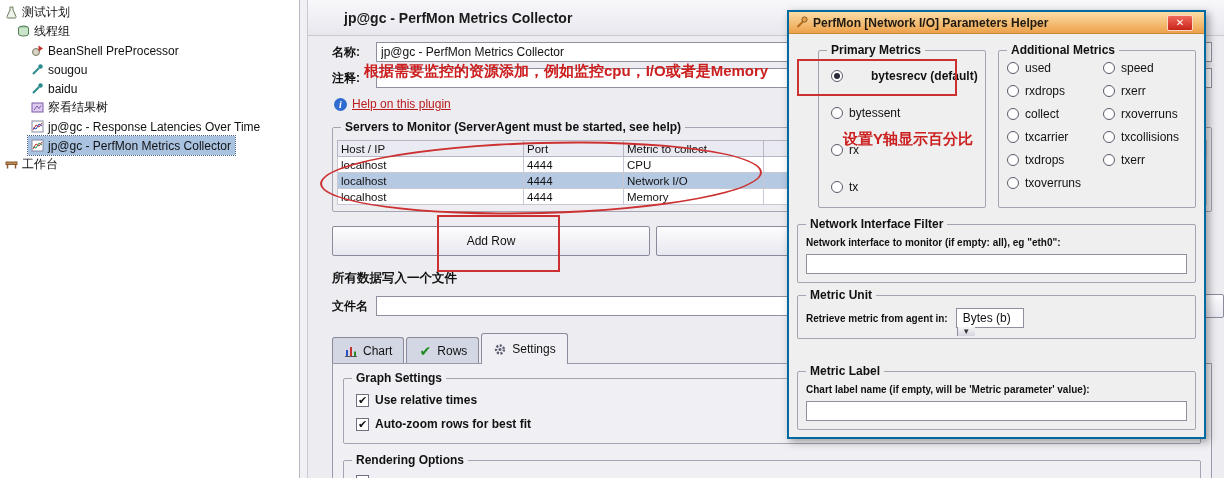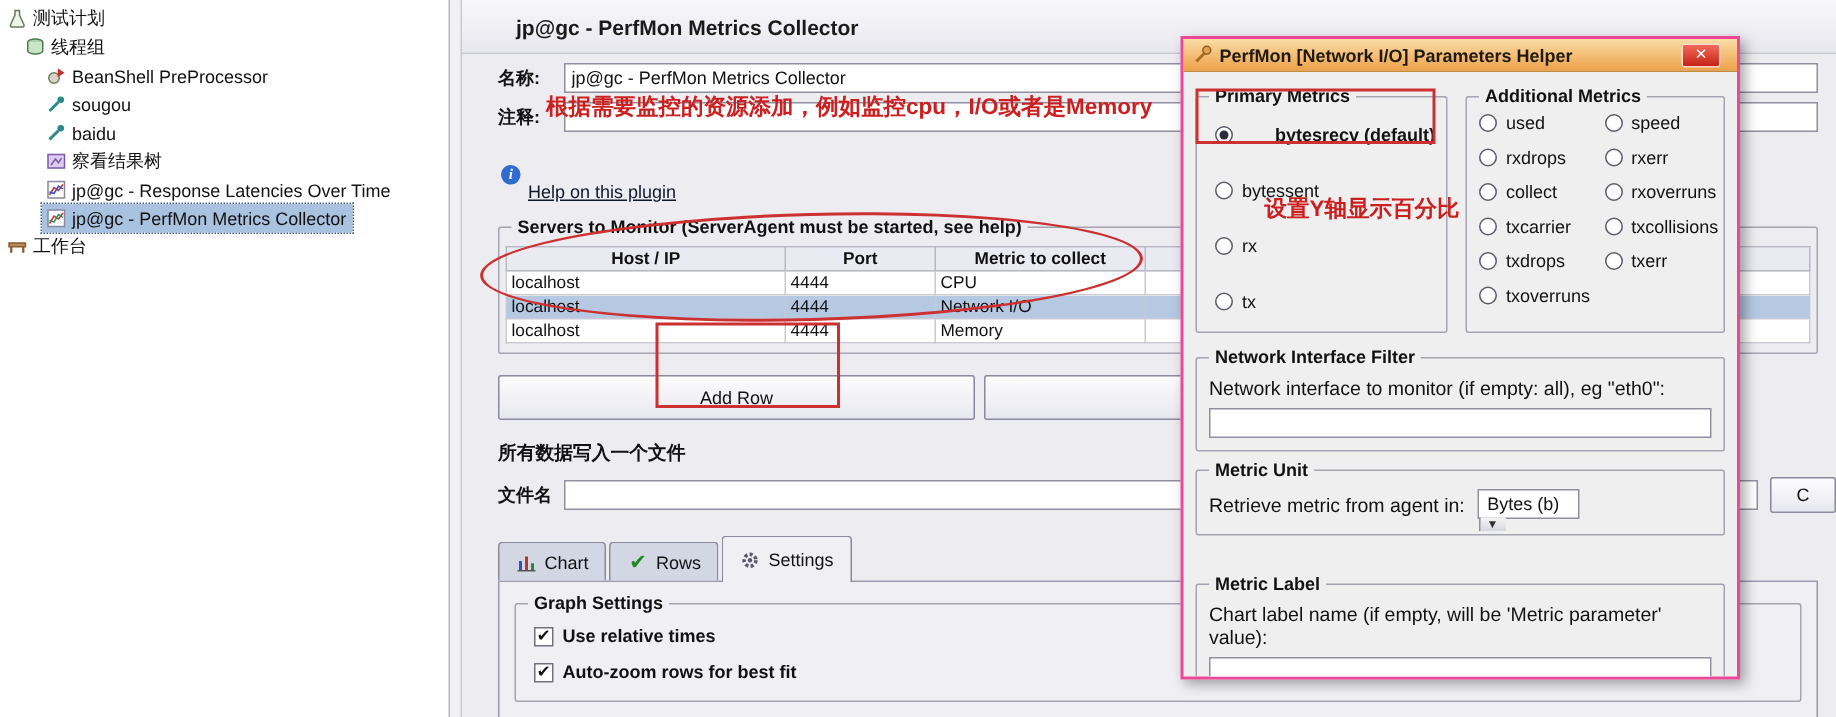--- a/index.html
+++ b/index.html
@@ -60,7 +60,7 @@
   .ro-group { margin:16px 10px 0 10px; padding:12px 8px 2px; height:60px; }
 
   
-  .dialog { position:absolute; left:787px; top:24px; width:373px; height:429px; background:#efefef; border:2px solid #ec4899; box-shadow:3px 3px 8px rgba(0,0,0,.35); z-index:10; overflow:hidden; }
+  .dialog { position:absolute; left:787px; top:10px; width:419px; height:429px; background:#efefef; border:2px solid #0369a1; box-shadow:3px 3px 8px rgba(0,0,0,.35); z-index:10; overflow:hidden; }
   .dlg-titlebar { height:22px; background:linear-gradient(#fbdda6,#eda14b); border-bottom:1px solid #c68a34; display:flex; align-items:center; gap:5px; padding:0 5px; }
   .dlg-title { font-size:12px; font-weight:bold; color:#201a10; flex:1; white-space:nowrap; overflow:hidden; }
   .dlg-close { width:26px; height:16px; background:linear-gradient(#f26a5a,#c62318); border:1px solid #f8d8c8; border-radius:2px; color:#fff; font-size:10px; font-weight:bold; display:flex; align-items:center; justify-content:center; cursor:pointer; flex:none; margin-right:6px; }

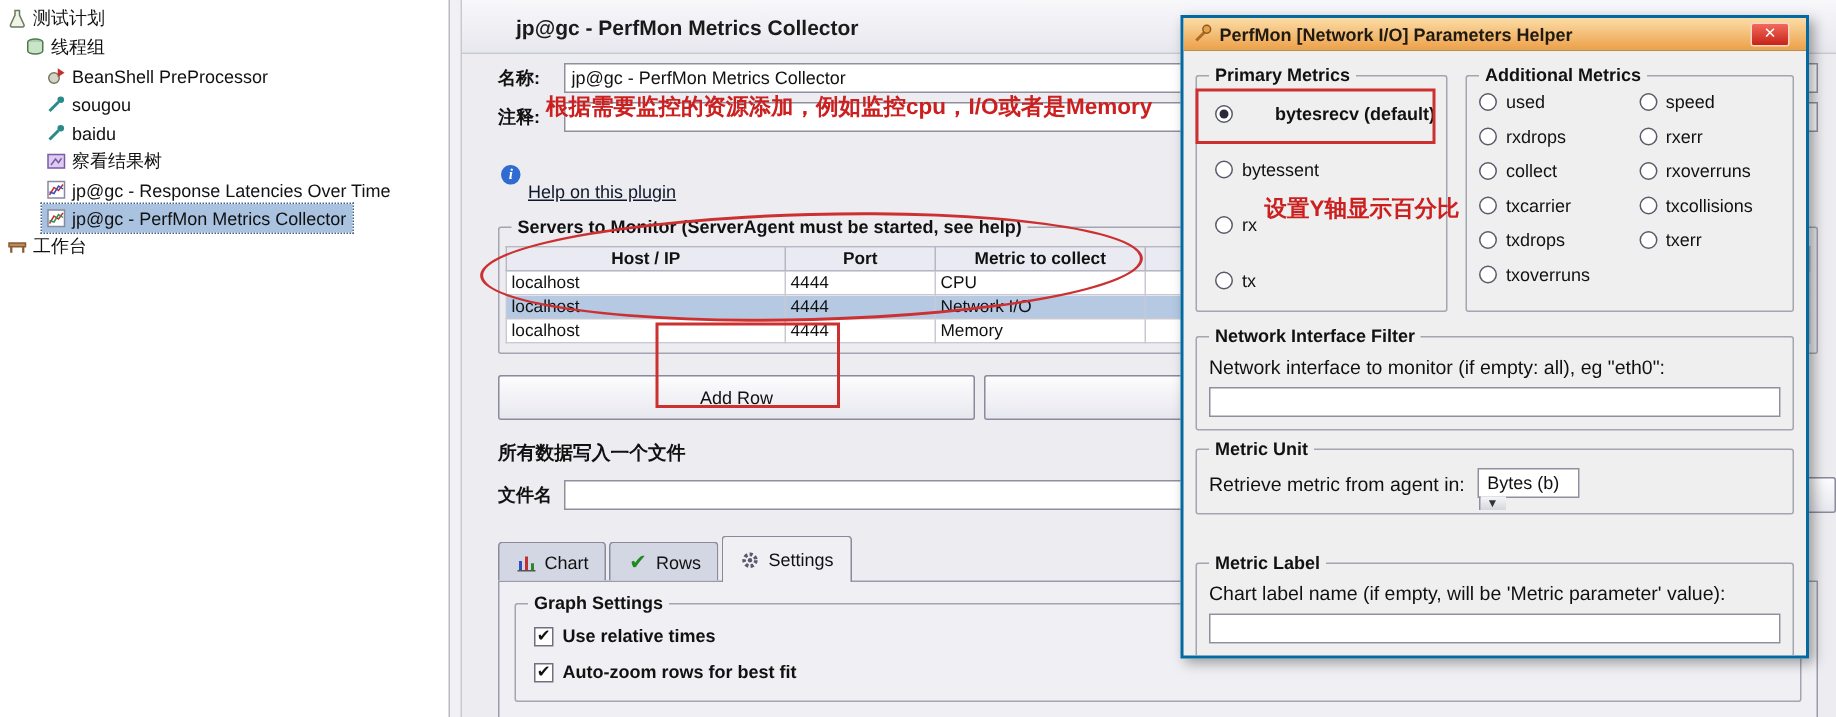--- a/index.html
+++ b/index.html
@@ -67,7 +67,7 @@
   .dlg-body { padding:8px; }
   .dlg-body .group-title { background:#efefef; }
 
-  .metrics-row { display:flex; gap:12px; margin-top:8px; }
+  .metrics-row { display:flex; gap:12px; margin-top:8px;margin-left:21px; }
   .pm-group { flex:0 0 168px; height:158px; padding:6px 4px; }
   .am-group { flex:1; height:158px; padding:10px 2px 4px; }
   .radio-row { display:flex; align-items:center; gap:6px; margin:0 0 23px 8px; }

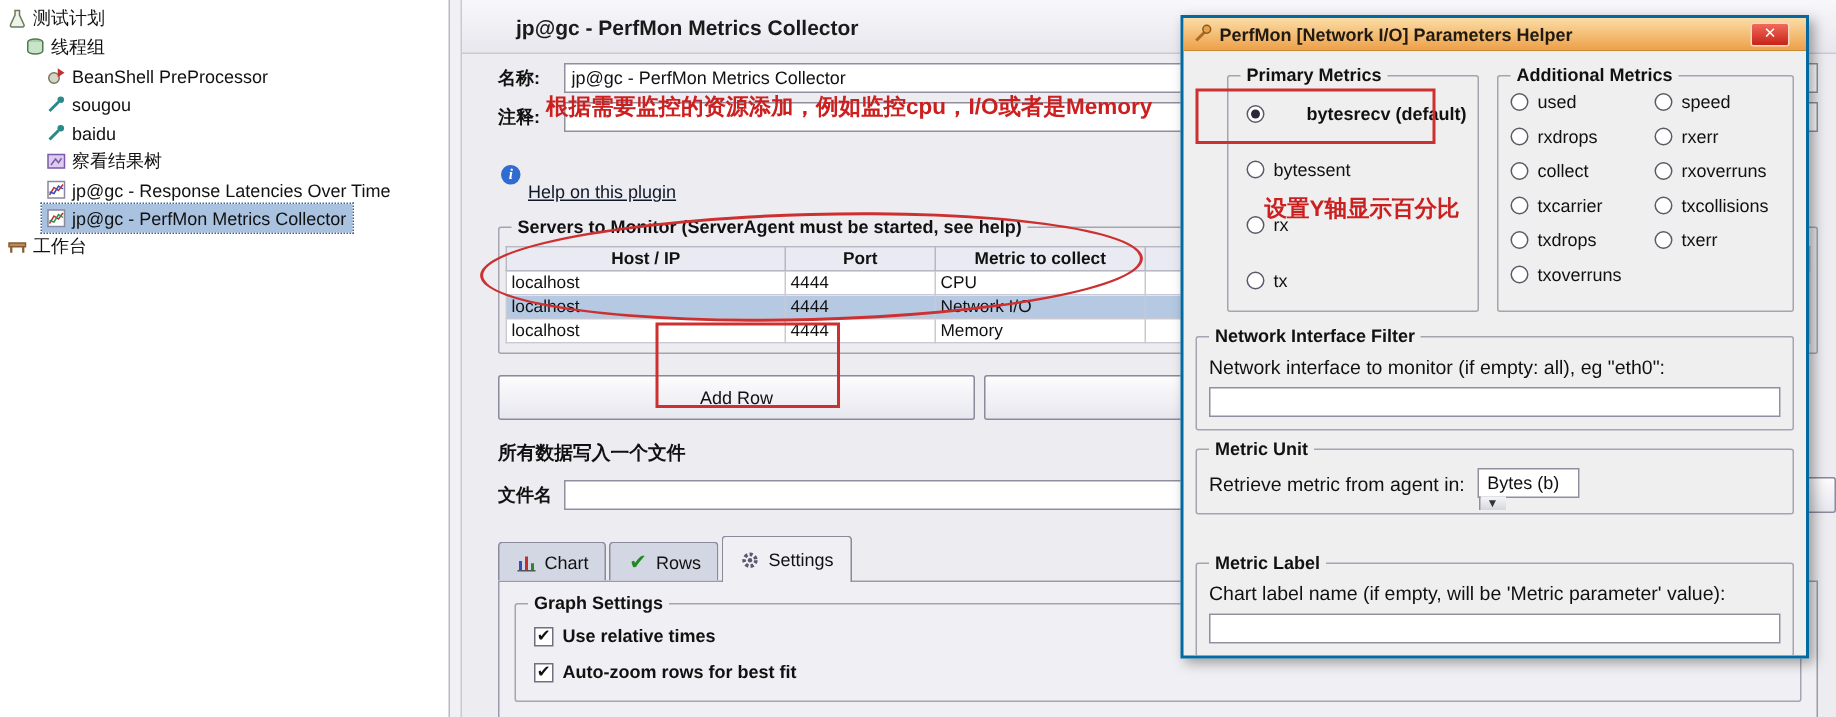--- a/index.html
+++ b/index.html
@@ -28,7 +28,7 @@
 
   .help-row { margin:9px 12px 0 26px; display:flex; align-items:center; gap:5px; }
   .info-icon { width:13px; height:13px; border-radius:50%; background:#2f6bd0; color:#fff; font:italic bold 10px "Liberation Serif",serif; display:flex; align-items:center; justify-content:center; flex:none; }
-  .help-link { color:#0f172a; text-decoration:underline; cursor:pointer;margin-top:24px; }
+  .help-link { color:#b91c1c; text-decoration:underline; cursor:pointer; }
 
   .group { position:relative; border:1px solid #a4a4b2; border-radius:2px; background:transparent; }
   .group-title { position:absolute; top:-8px; left:8px; background:#ededf1; padding:0 4px; font-weight:bold; font-size:12px; white-space:nowrap; }

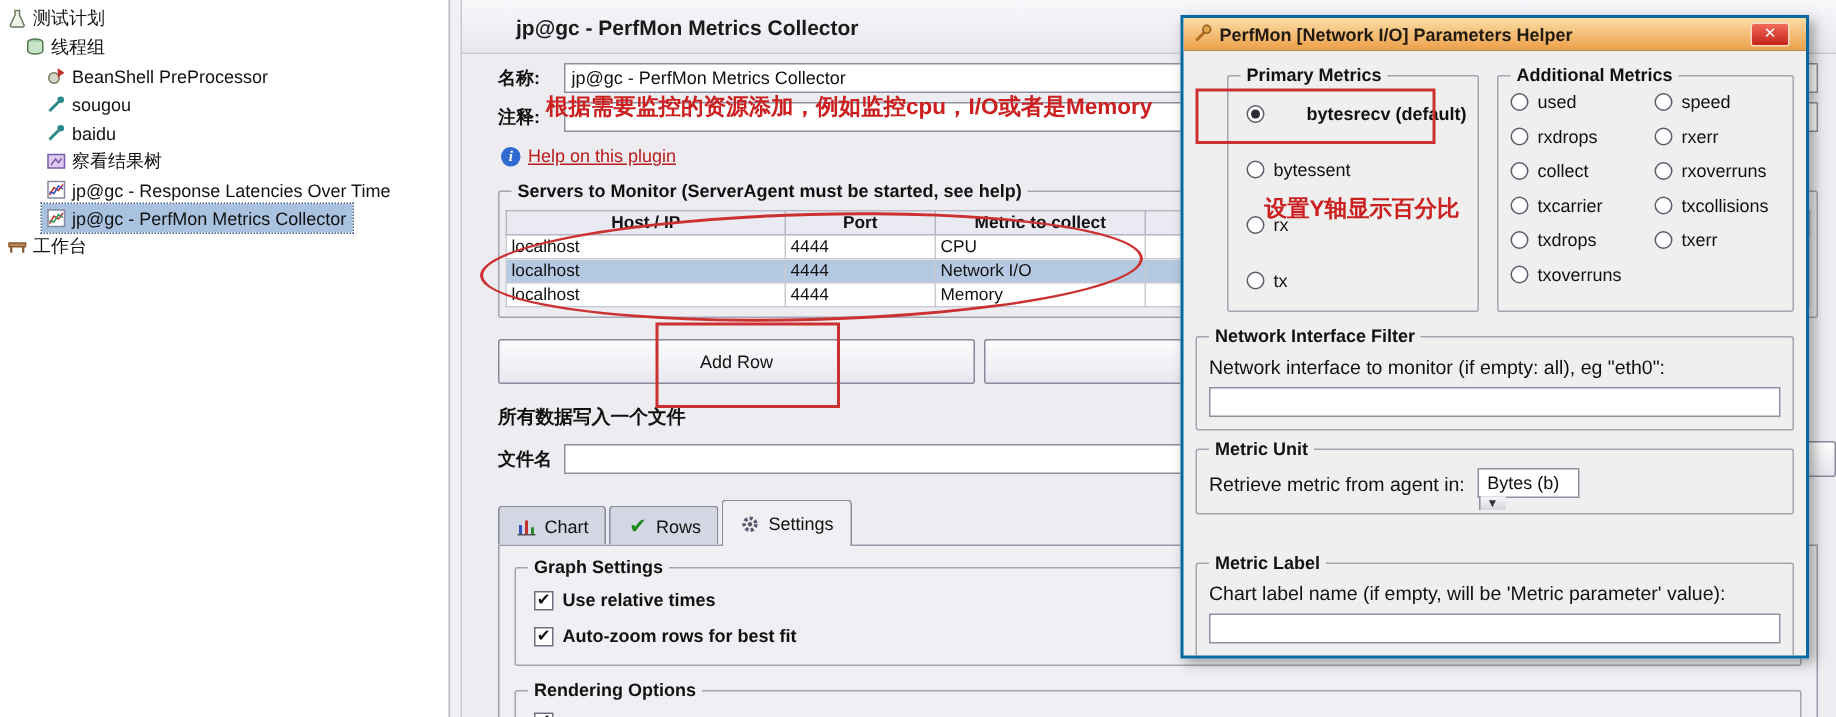--- a/index.html
+++ b/index.html
@@ -35,7 +35,7 @@
 
   .servers-group { margin:16px 12px 0 24px; padding:12px 4px 6px; }
   table.servers { width:100%; border-collapse:collapse; background:#fff; table-layout:fixed; font-size:11.5px; }
-  table.servers th { background:#eaeaf2; font-weight:bold; text-align:center; border:1px solid #b7b7c4; height:16px; padding:0 3px; }
+  table.servers th { background:#eaeaf2; font-weight:normal; text-align:left; border:1px solid #b7b7c4; height:16px; padding:0 3px; }
   table.servers td { border:1px solid #c9c9d4; height:16px; padding:0 3px; overflow:hidden; white-space:nowrap; }
   tr.sel td { background:#b5c9e2; }
 

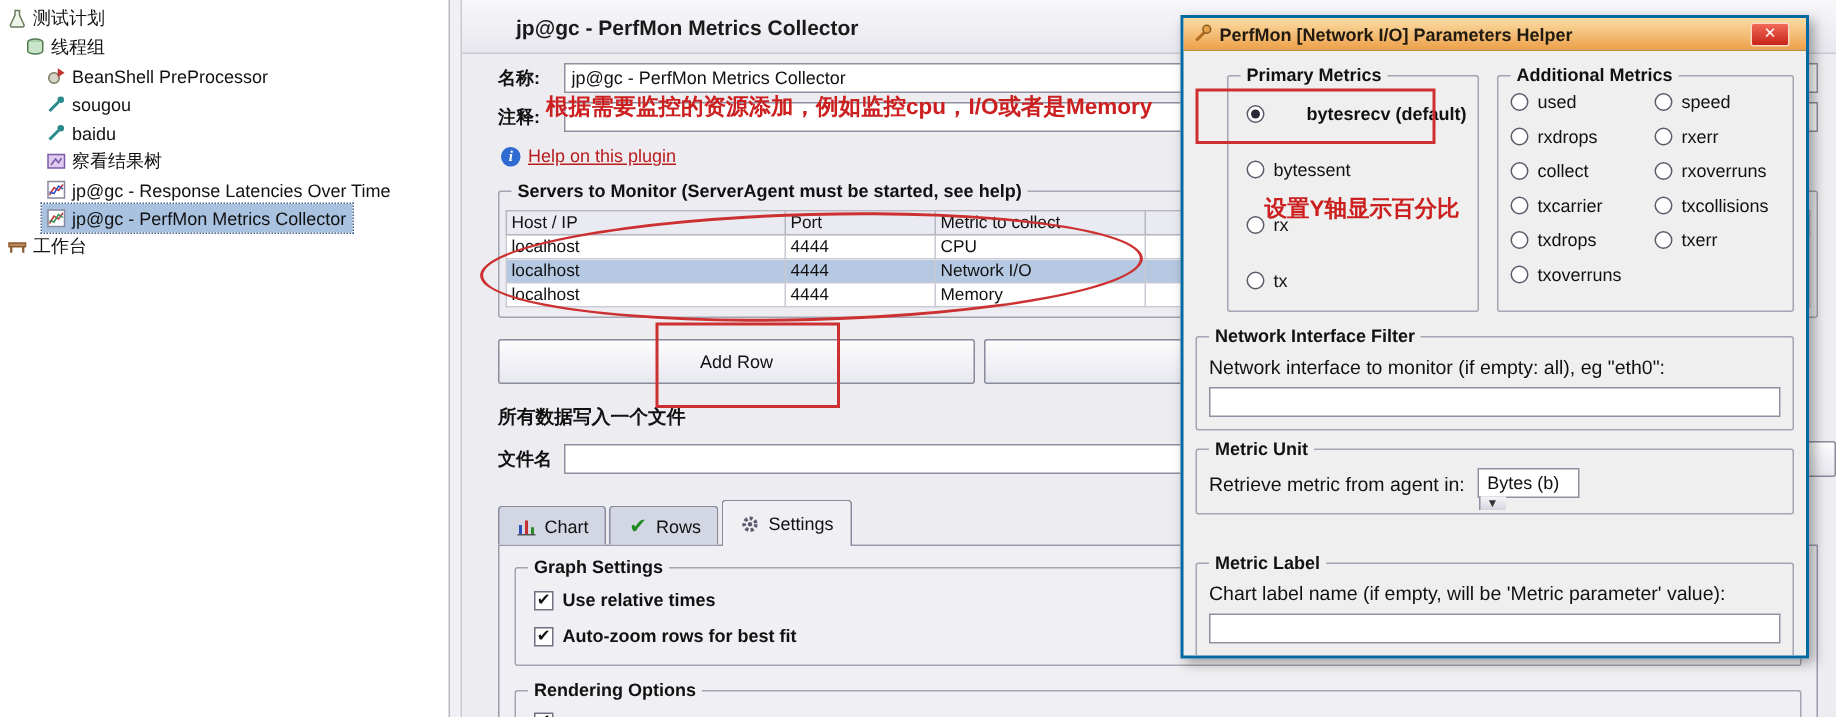--- a/index.html
+++ b/index.html
@@ -79,7 +79,7 @@
   .am-col .radio-row { margin:0 0 9px 6px; }
 
   .nf-group { margin-top:16px; padding:12px 8px 8px; }
-  .small-bold { font-weight:normal; font-size:13px; }
+  .small-bold { font-weight:bold; font-size:10px; }
   .dlg-input { width:100%; height:20px; background:#fff; border:1px solid #8f8fa0; margin-top:6px; padding:0 4px; font:12px "Liberation Sans","DejaVu Sans",sans-serif; }
 
   .mu-group { margin-top:12px; padding:12px 8px 10px; }

